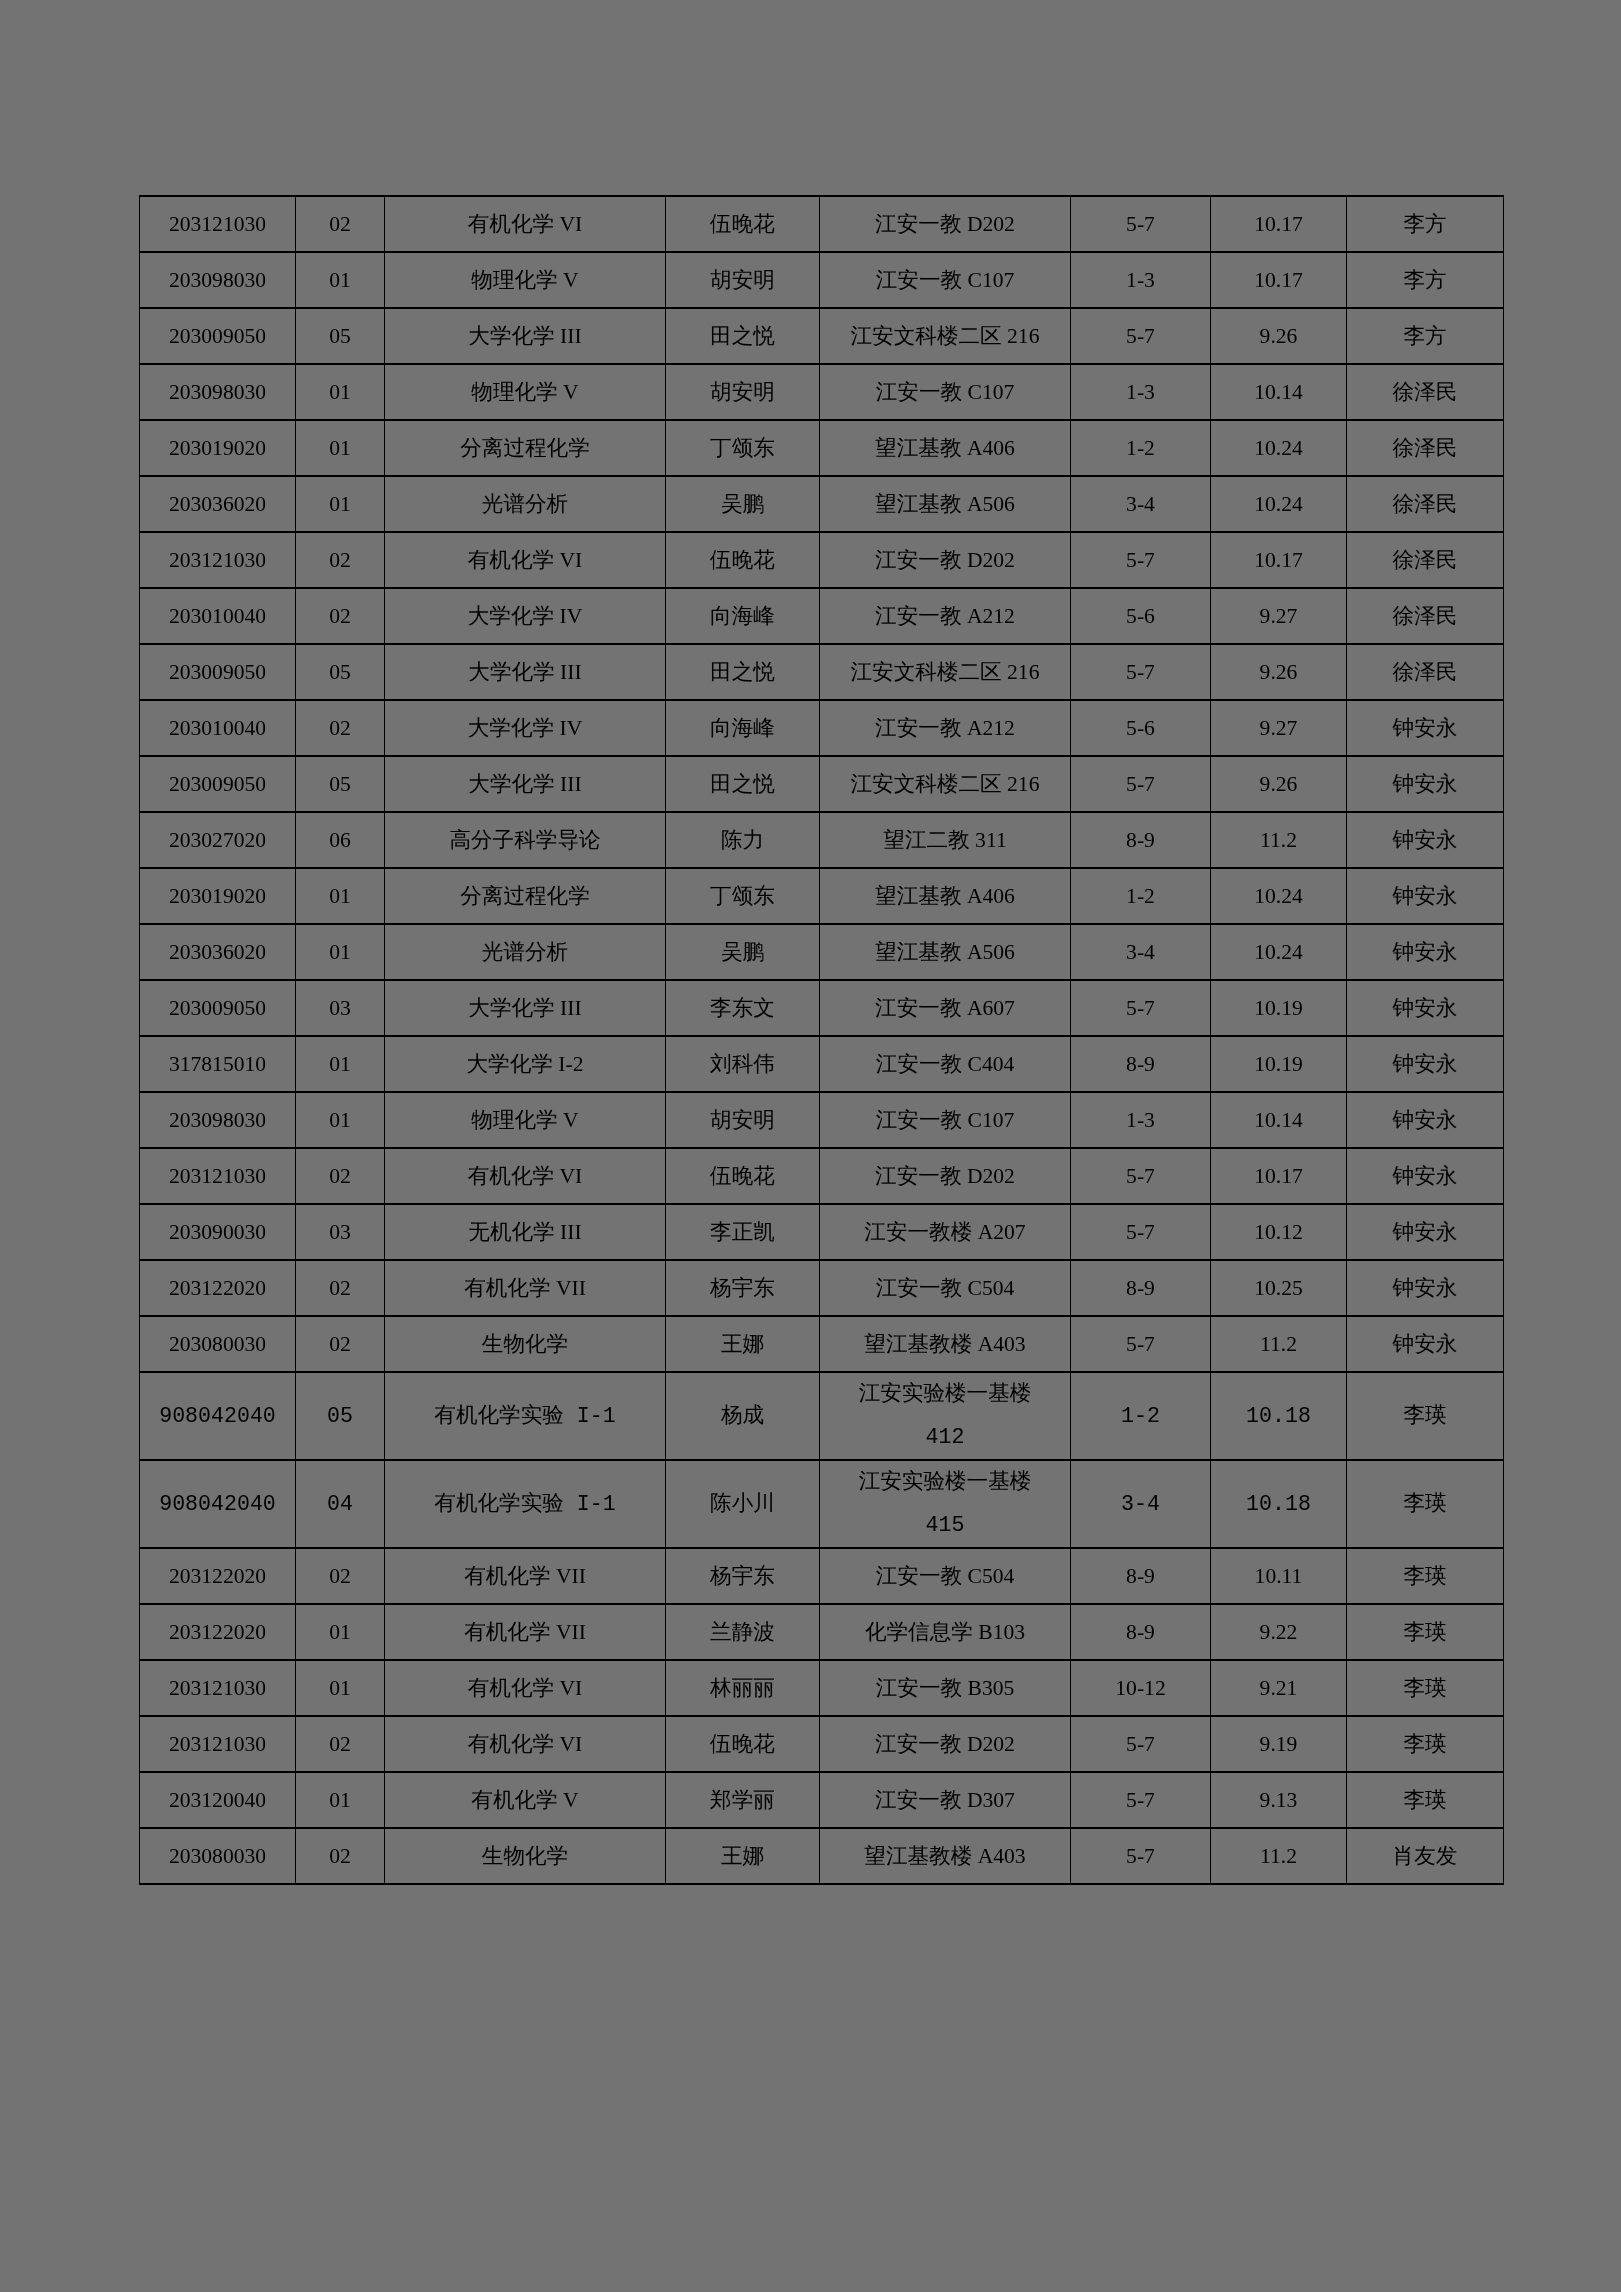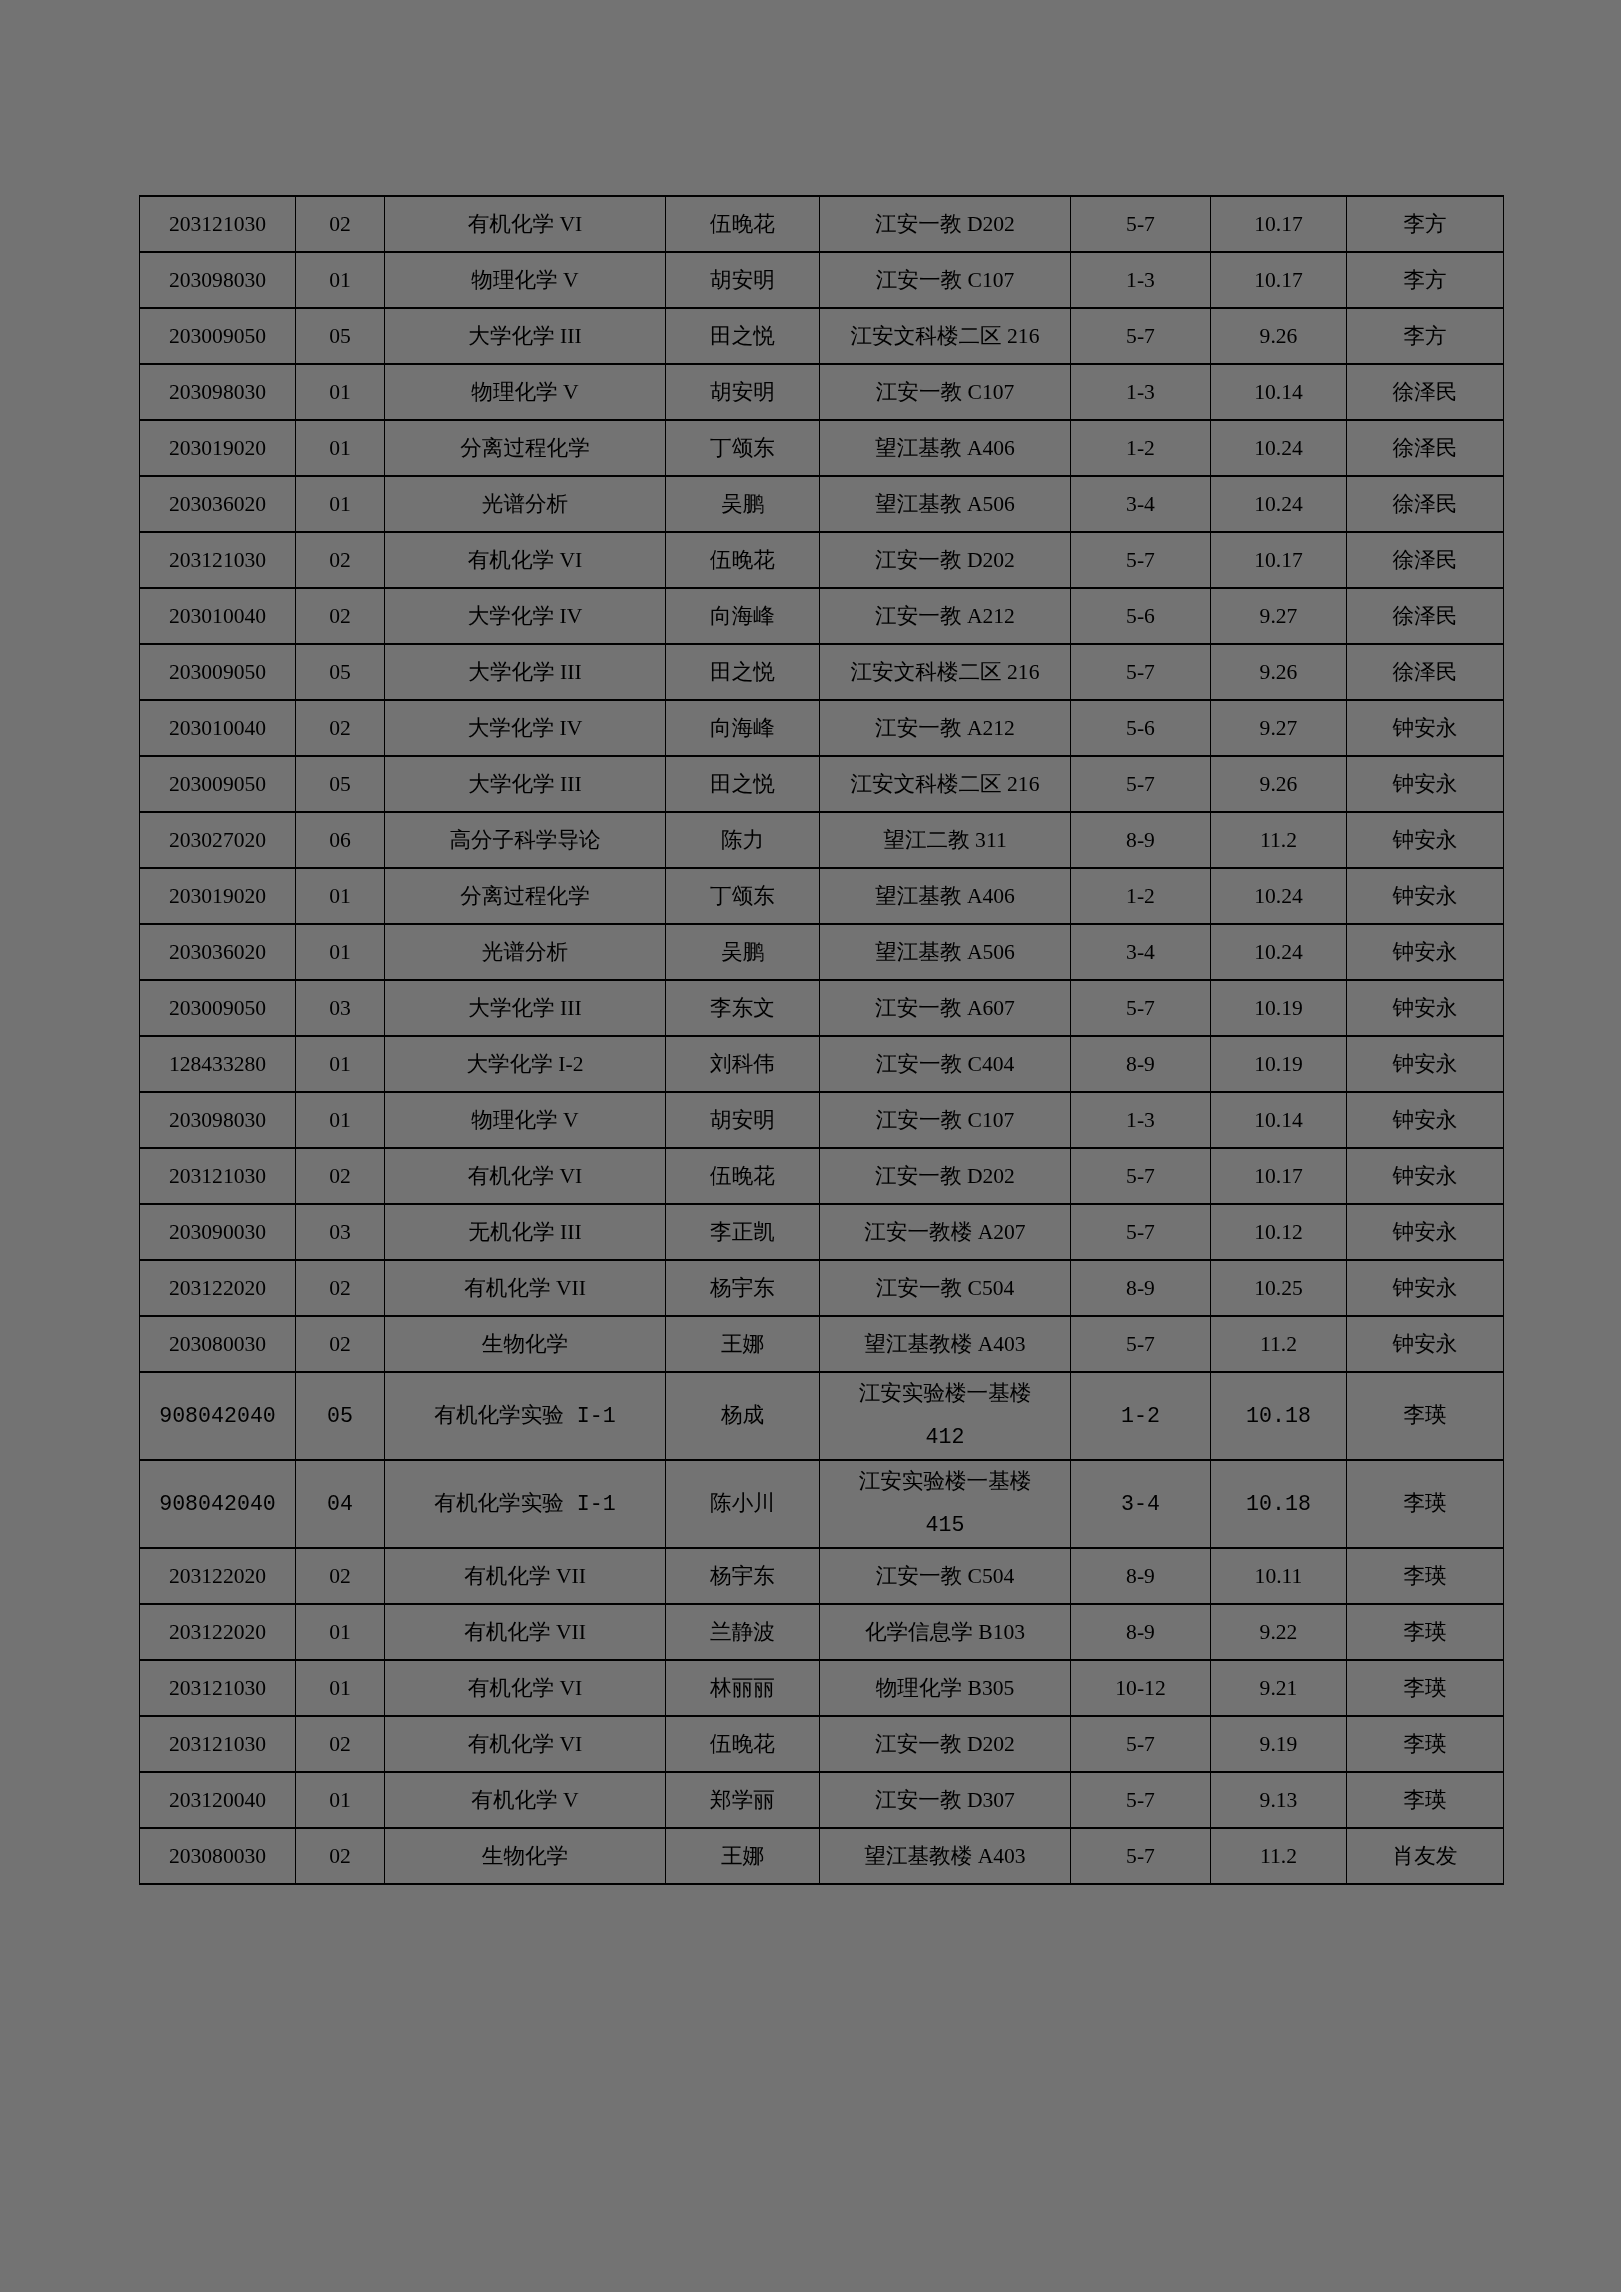--- a/index.html
+++ b/index.html
@@ -204,7 +204,7 @@
           <td>钟安永</td>
         </tr>
         <tr>
-          <td>128433280</td>
+          <td>317815010</td>
           <td>01</td>
           <td>大学化学 I-2</td>
           <td>刘科伟</td>

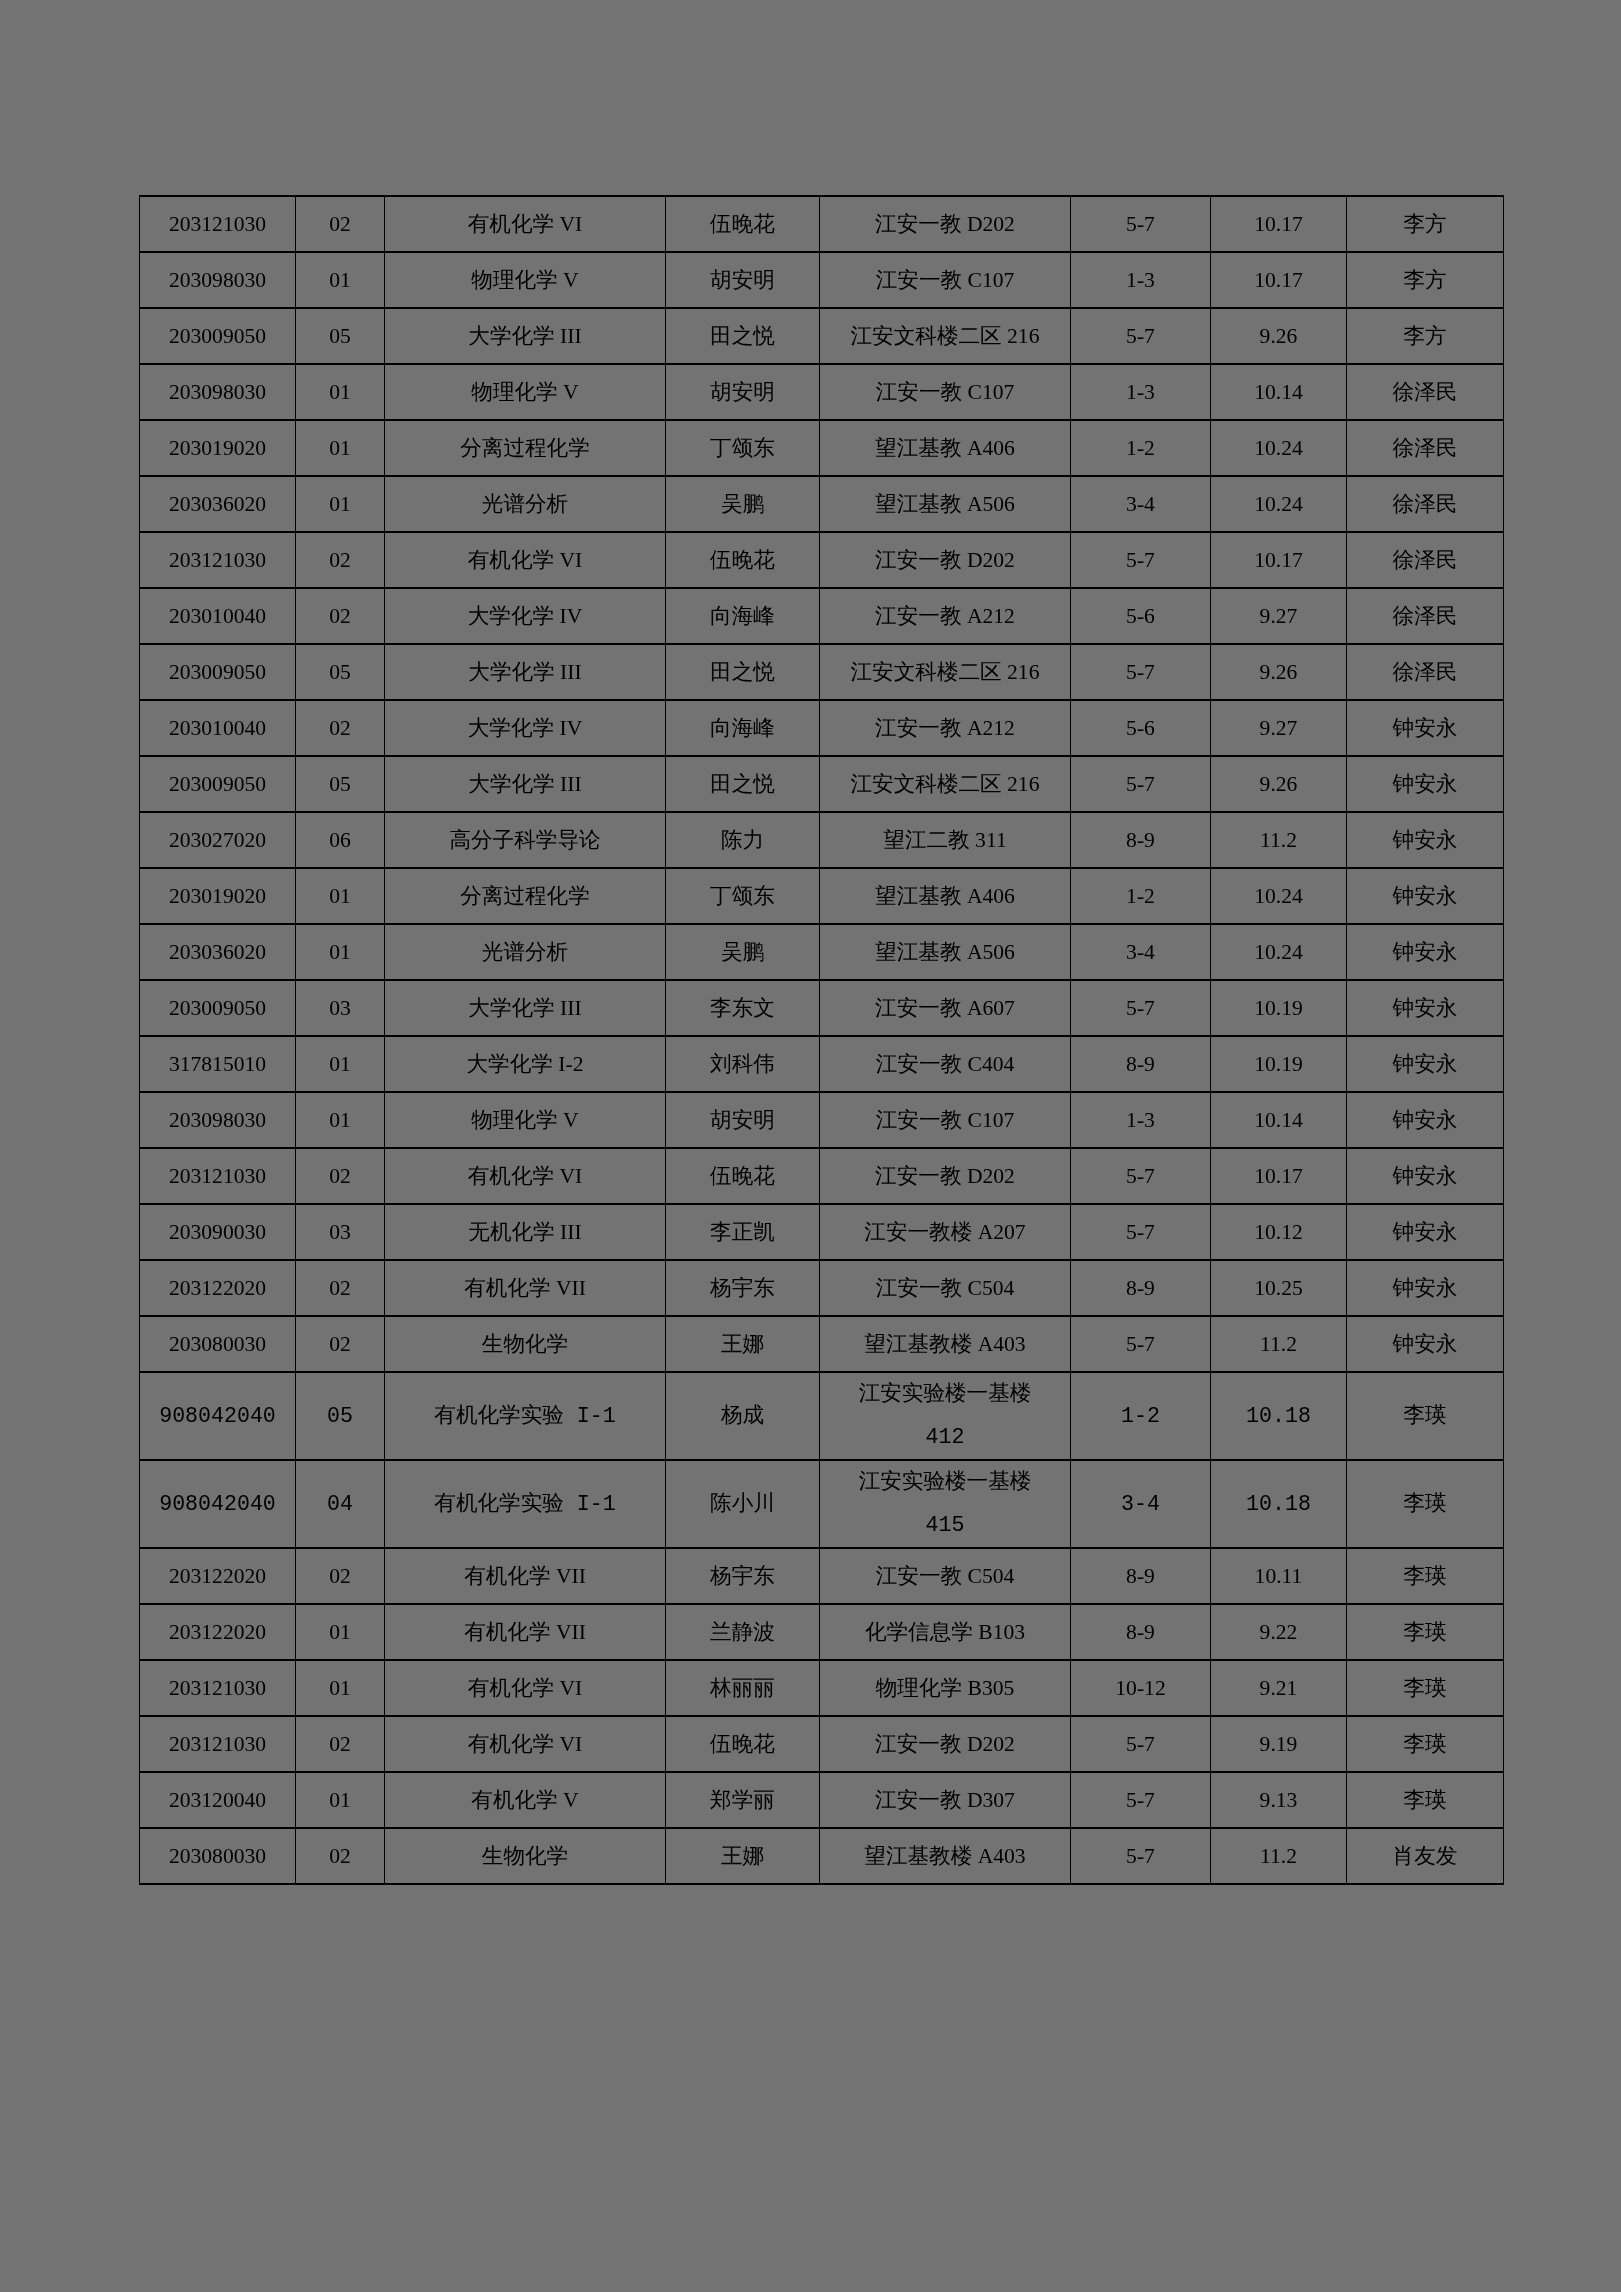--- a/index.html
+++ b/index.html
@@ -310,7 +310,7 @@
           <td>01</td>
           <td>有机化学 VI</td>
           <td>林丽丽</td>
-          <td>物理化学 B305</td>
+          <td>江安一教 B305</td>
           <td>10-12</td>
           <td>9.21</td>
           <td>李瑛</td>

